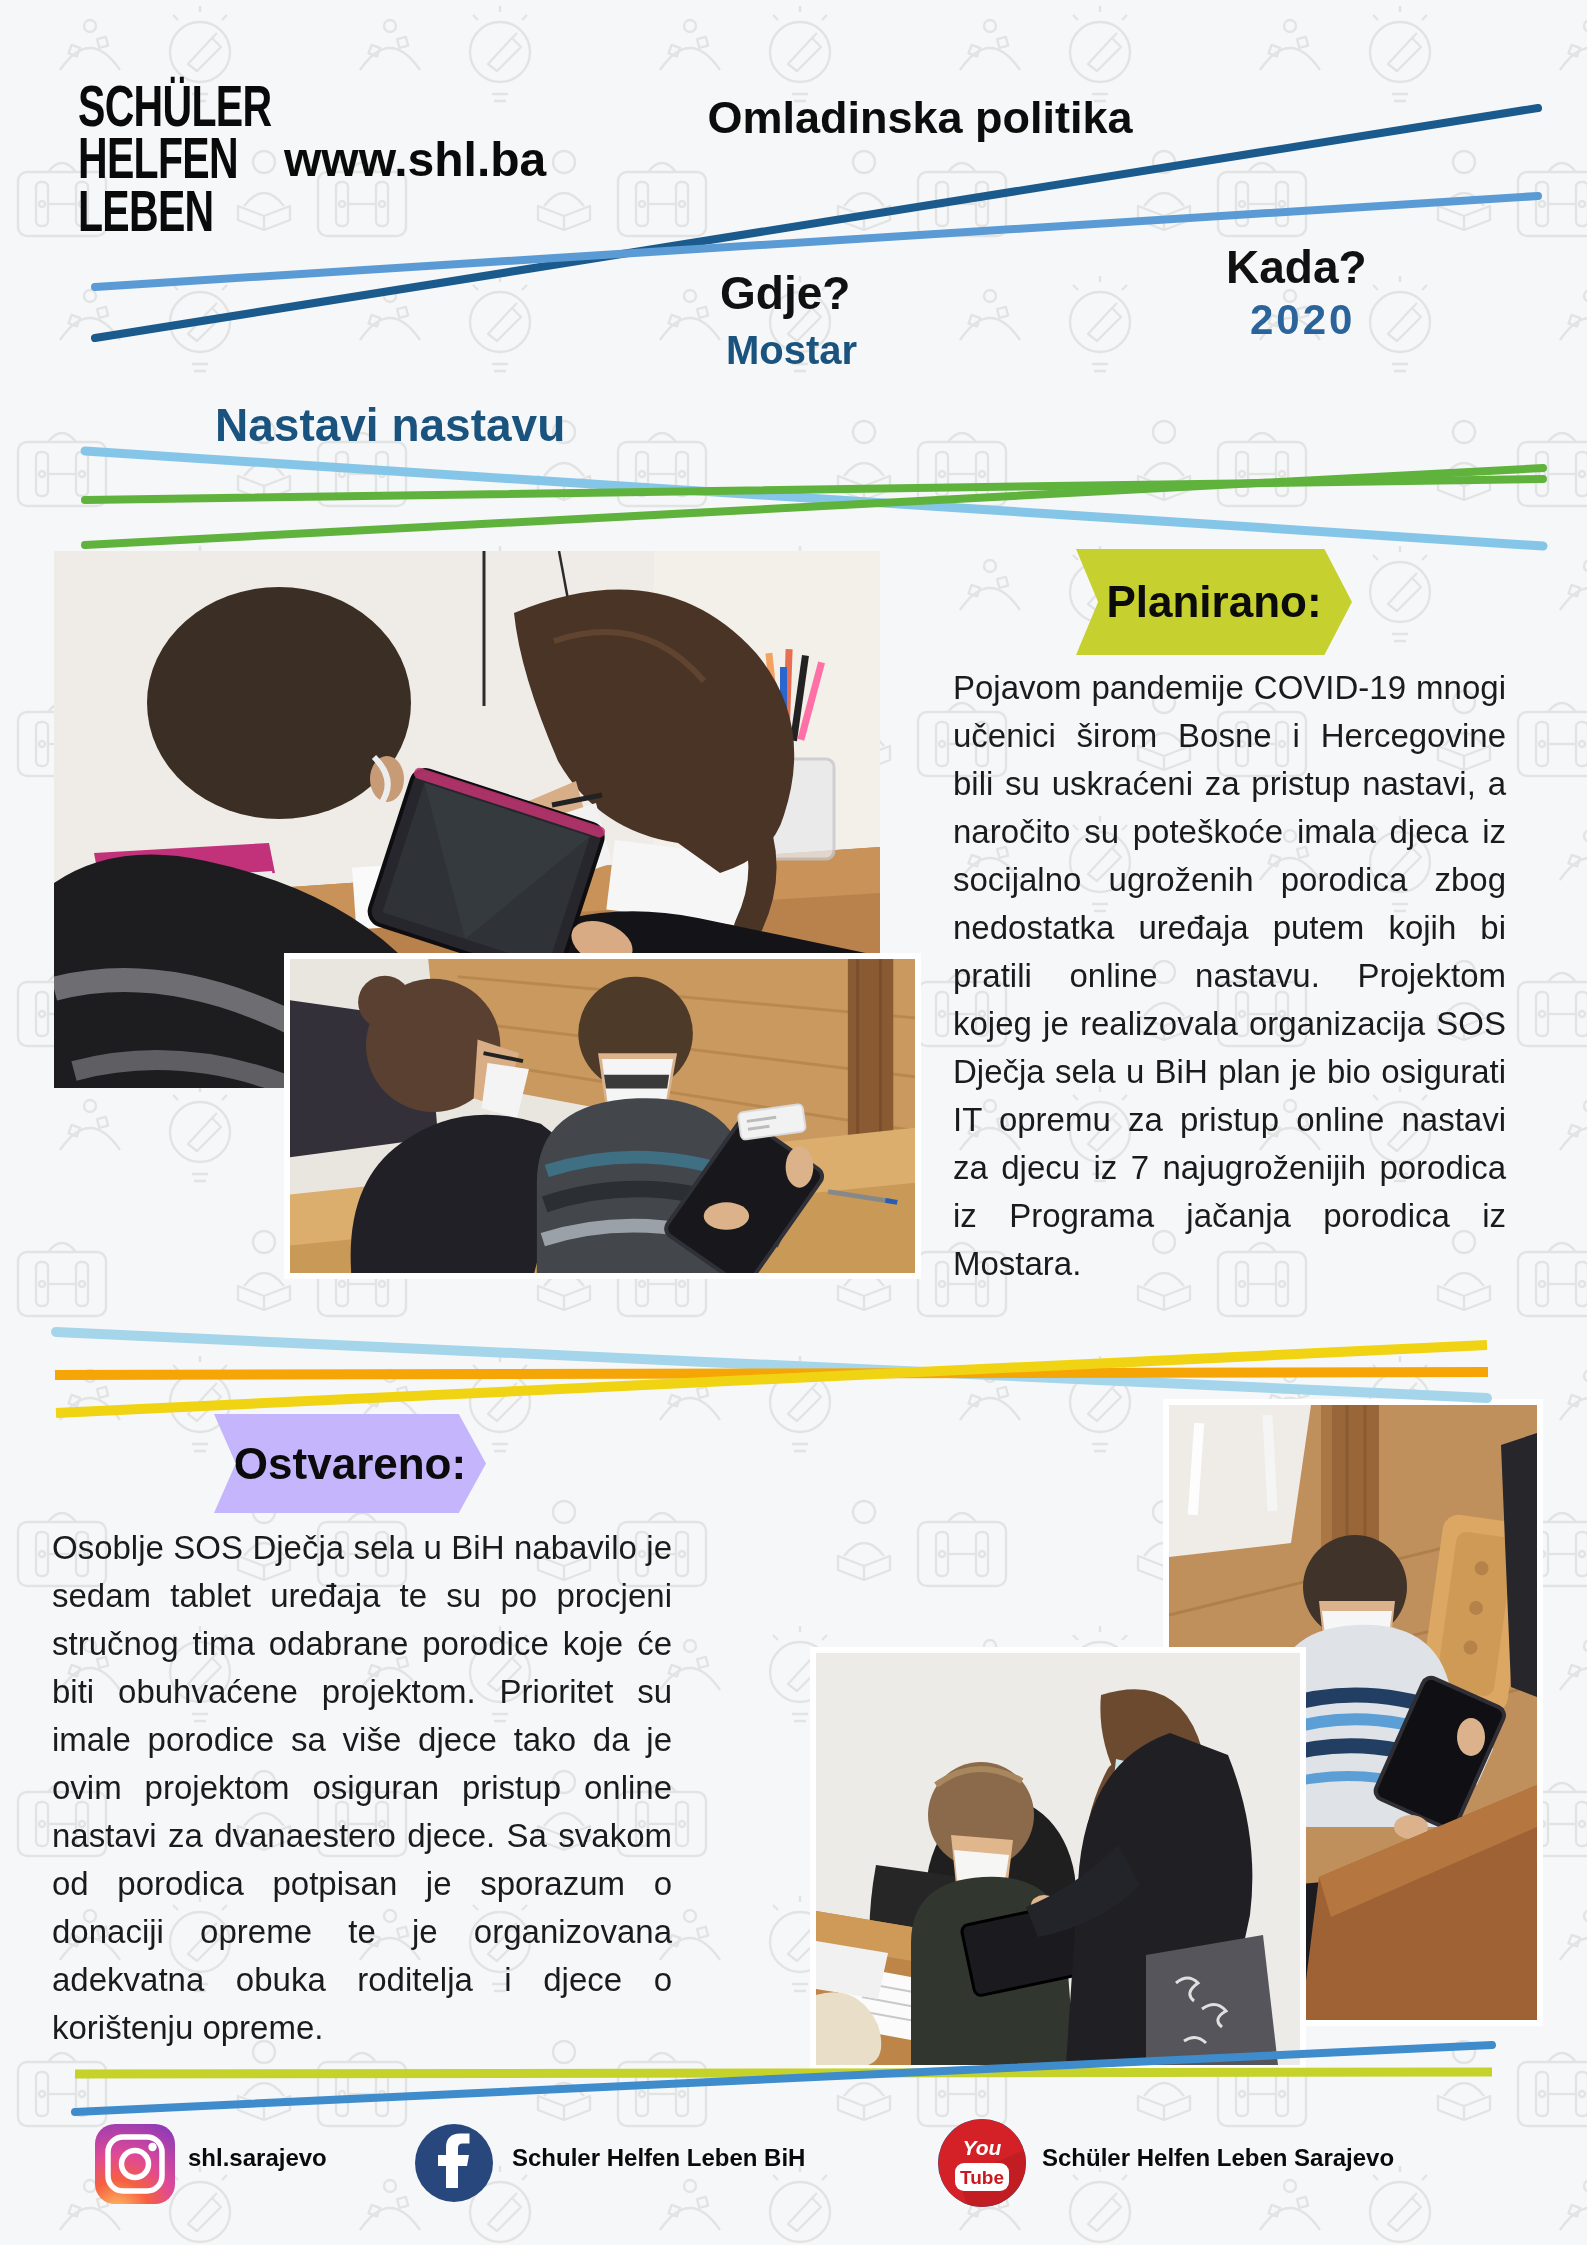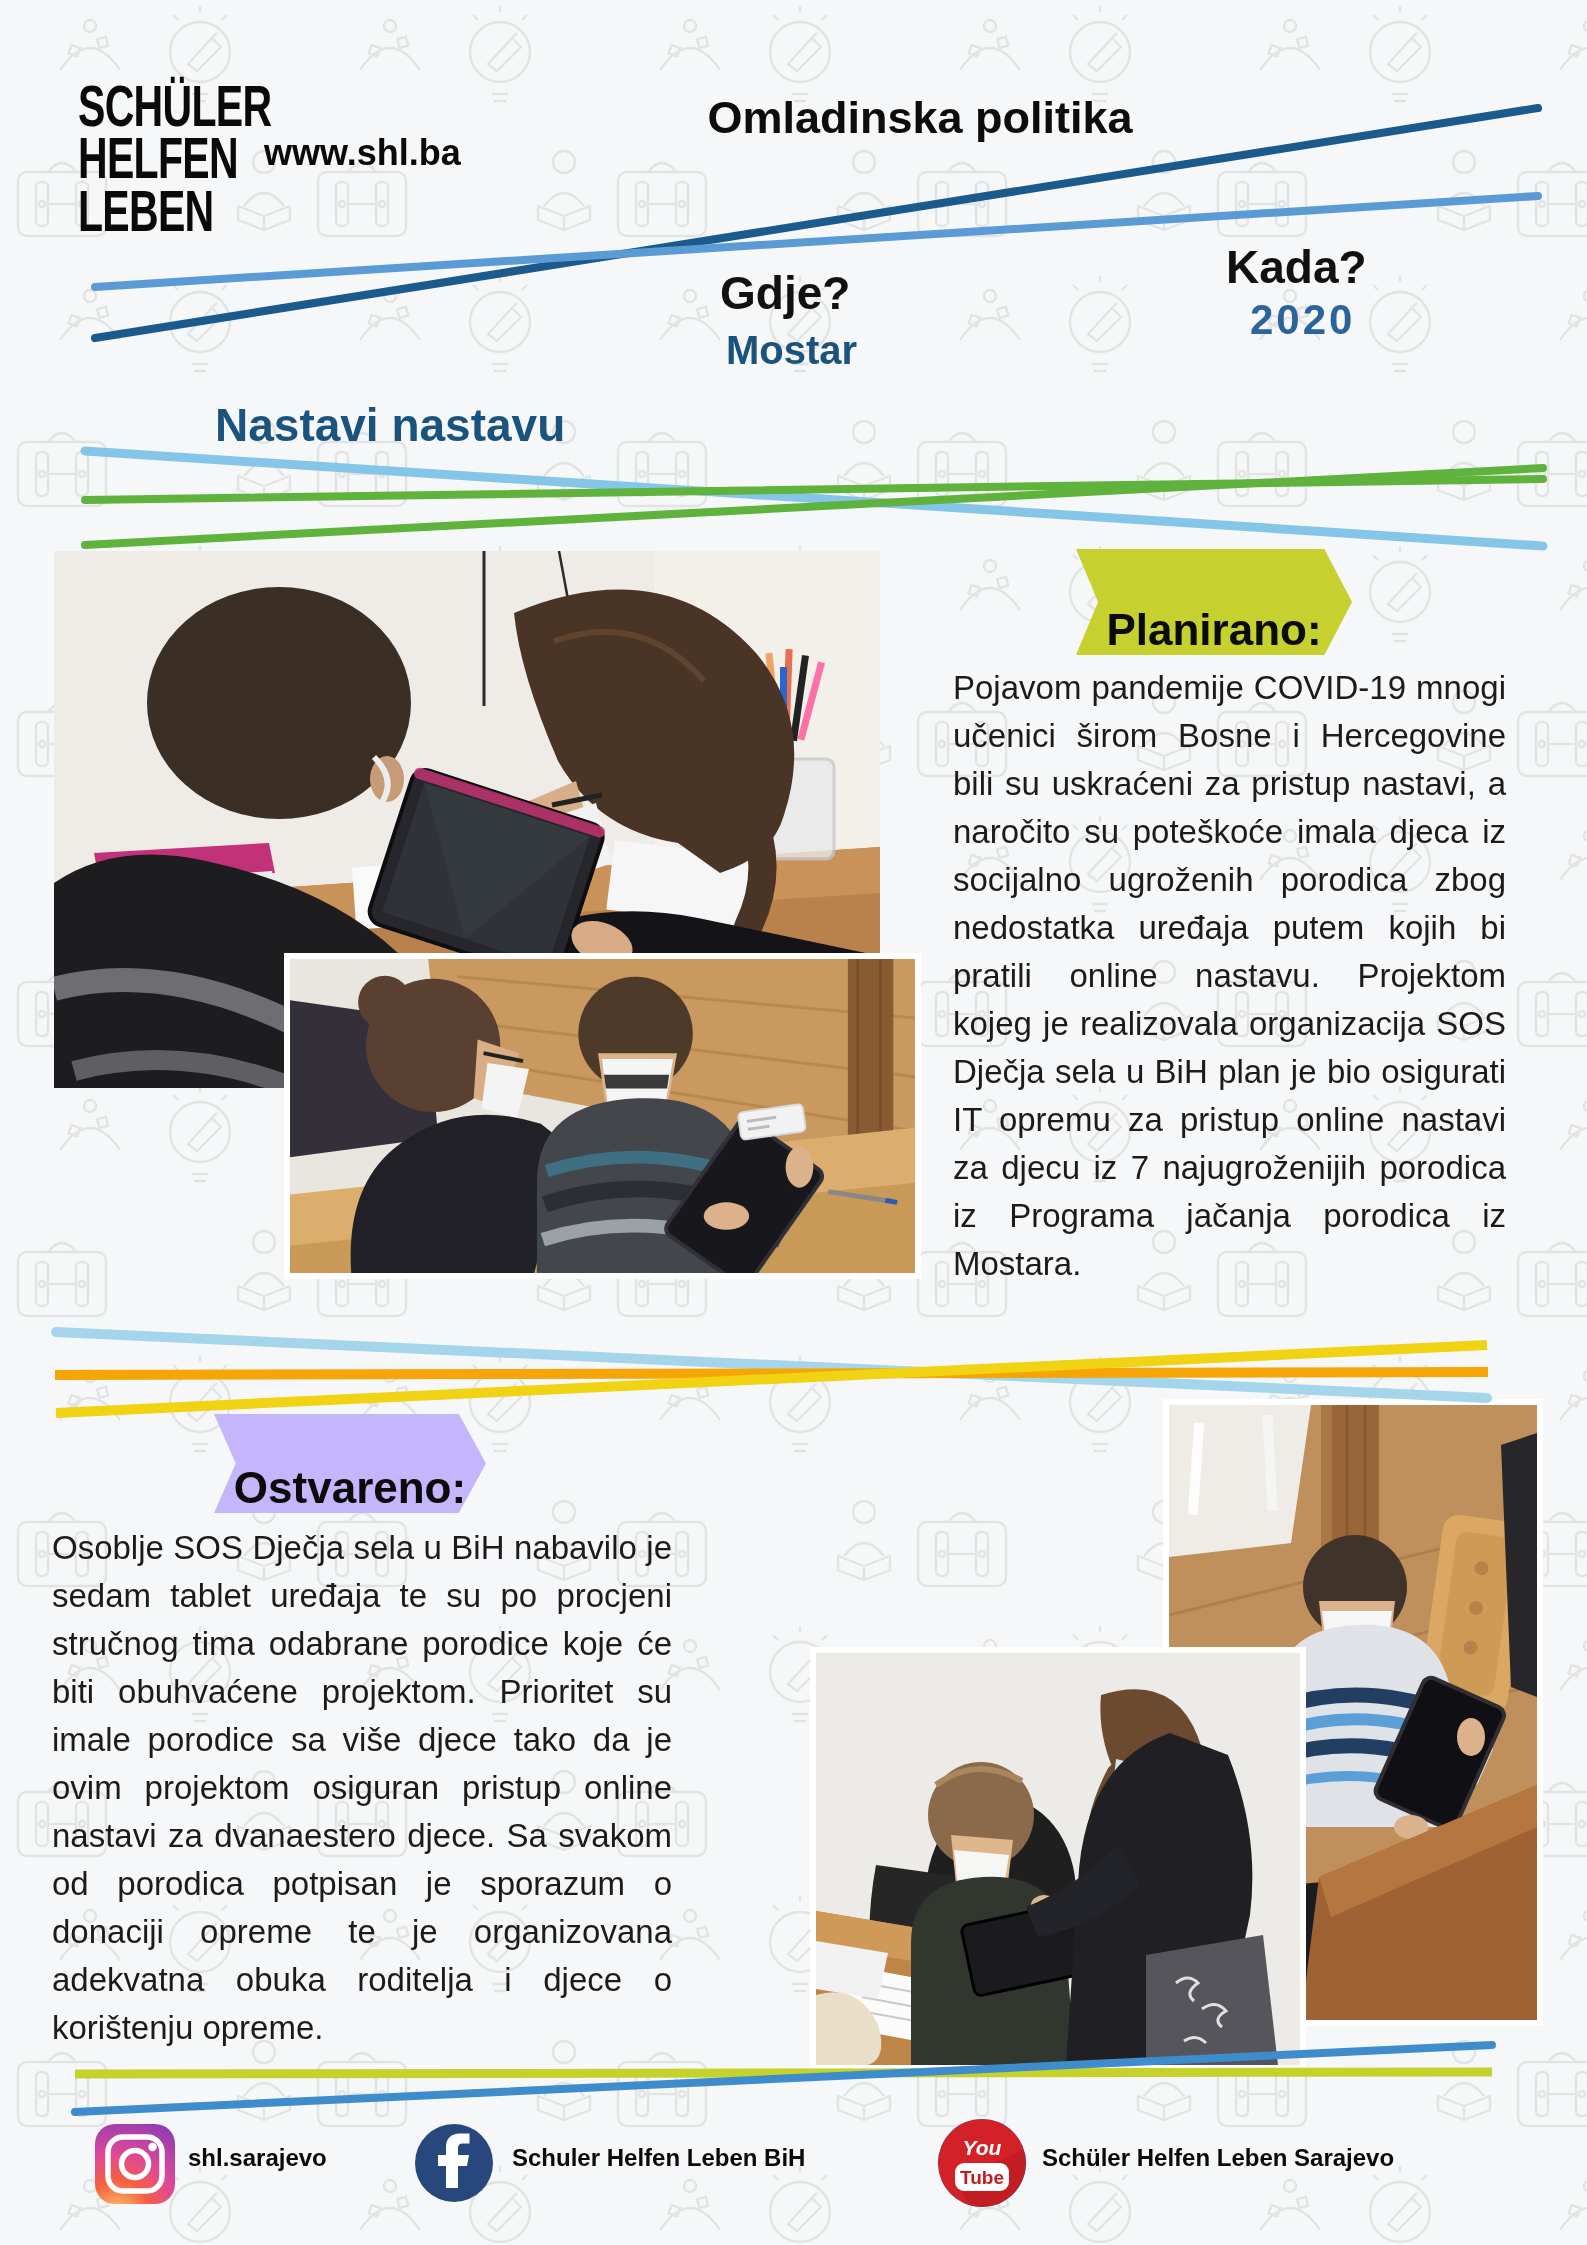--- a/index.html
+++ b/index.html
@@ -14,7 +14,7 @@
   
   .logo{left:78px;top:80px;z-index:6;font-weight:900;font-size:57px;line-height:.92;
         letter-spacing:-1px;transform:scaleX(.72);transform-origin:left top;color:#0a0a0a;}
-  .site{left:264px;top:132px;z-index:6;font-weight:bold;font-size:36px;color:#0a0a0a;}
+  .site{left:284px;top:132px;z-index:6;font-weight:bold;font-size:48px;color:#0a0a0a;}
   .category{left:700px;top:92px;width:440px;z-index:6;text-align:center;font-weight:bold;font-size:45px;color:#0d0d0d;white-space:nowrap;}
   .gdje{left:720px;top:266px;z-index:6;font-weight:bold;font-size:46px;}
   .mostar{left:726px;top:328px;z-index:6;font-weight:bold;font-size:40px;color:#19537e;}

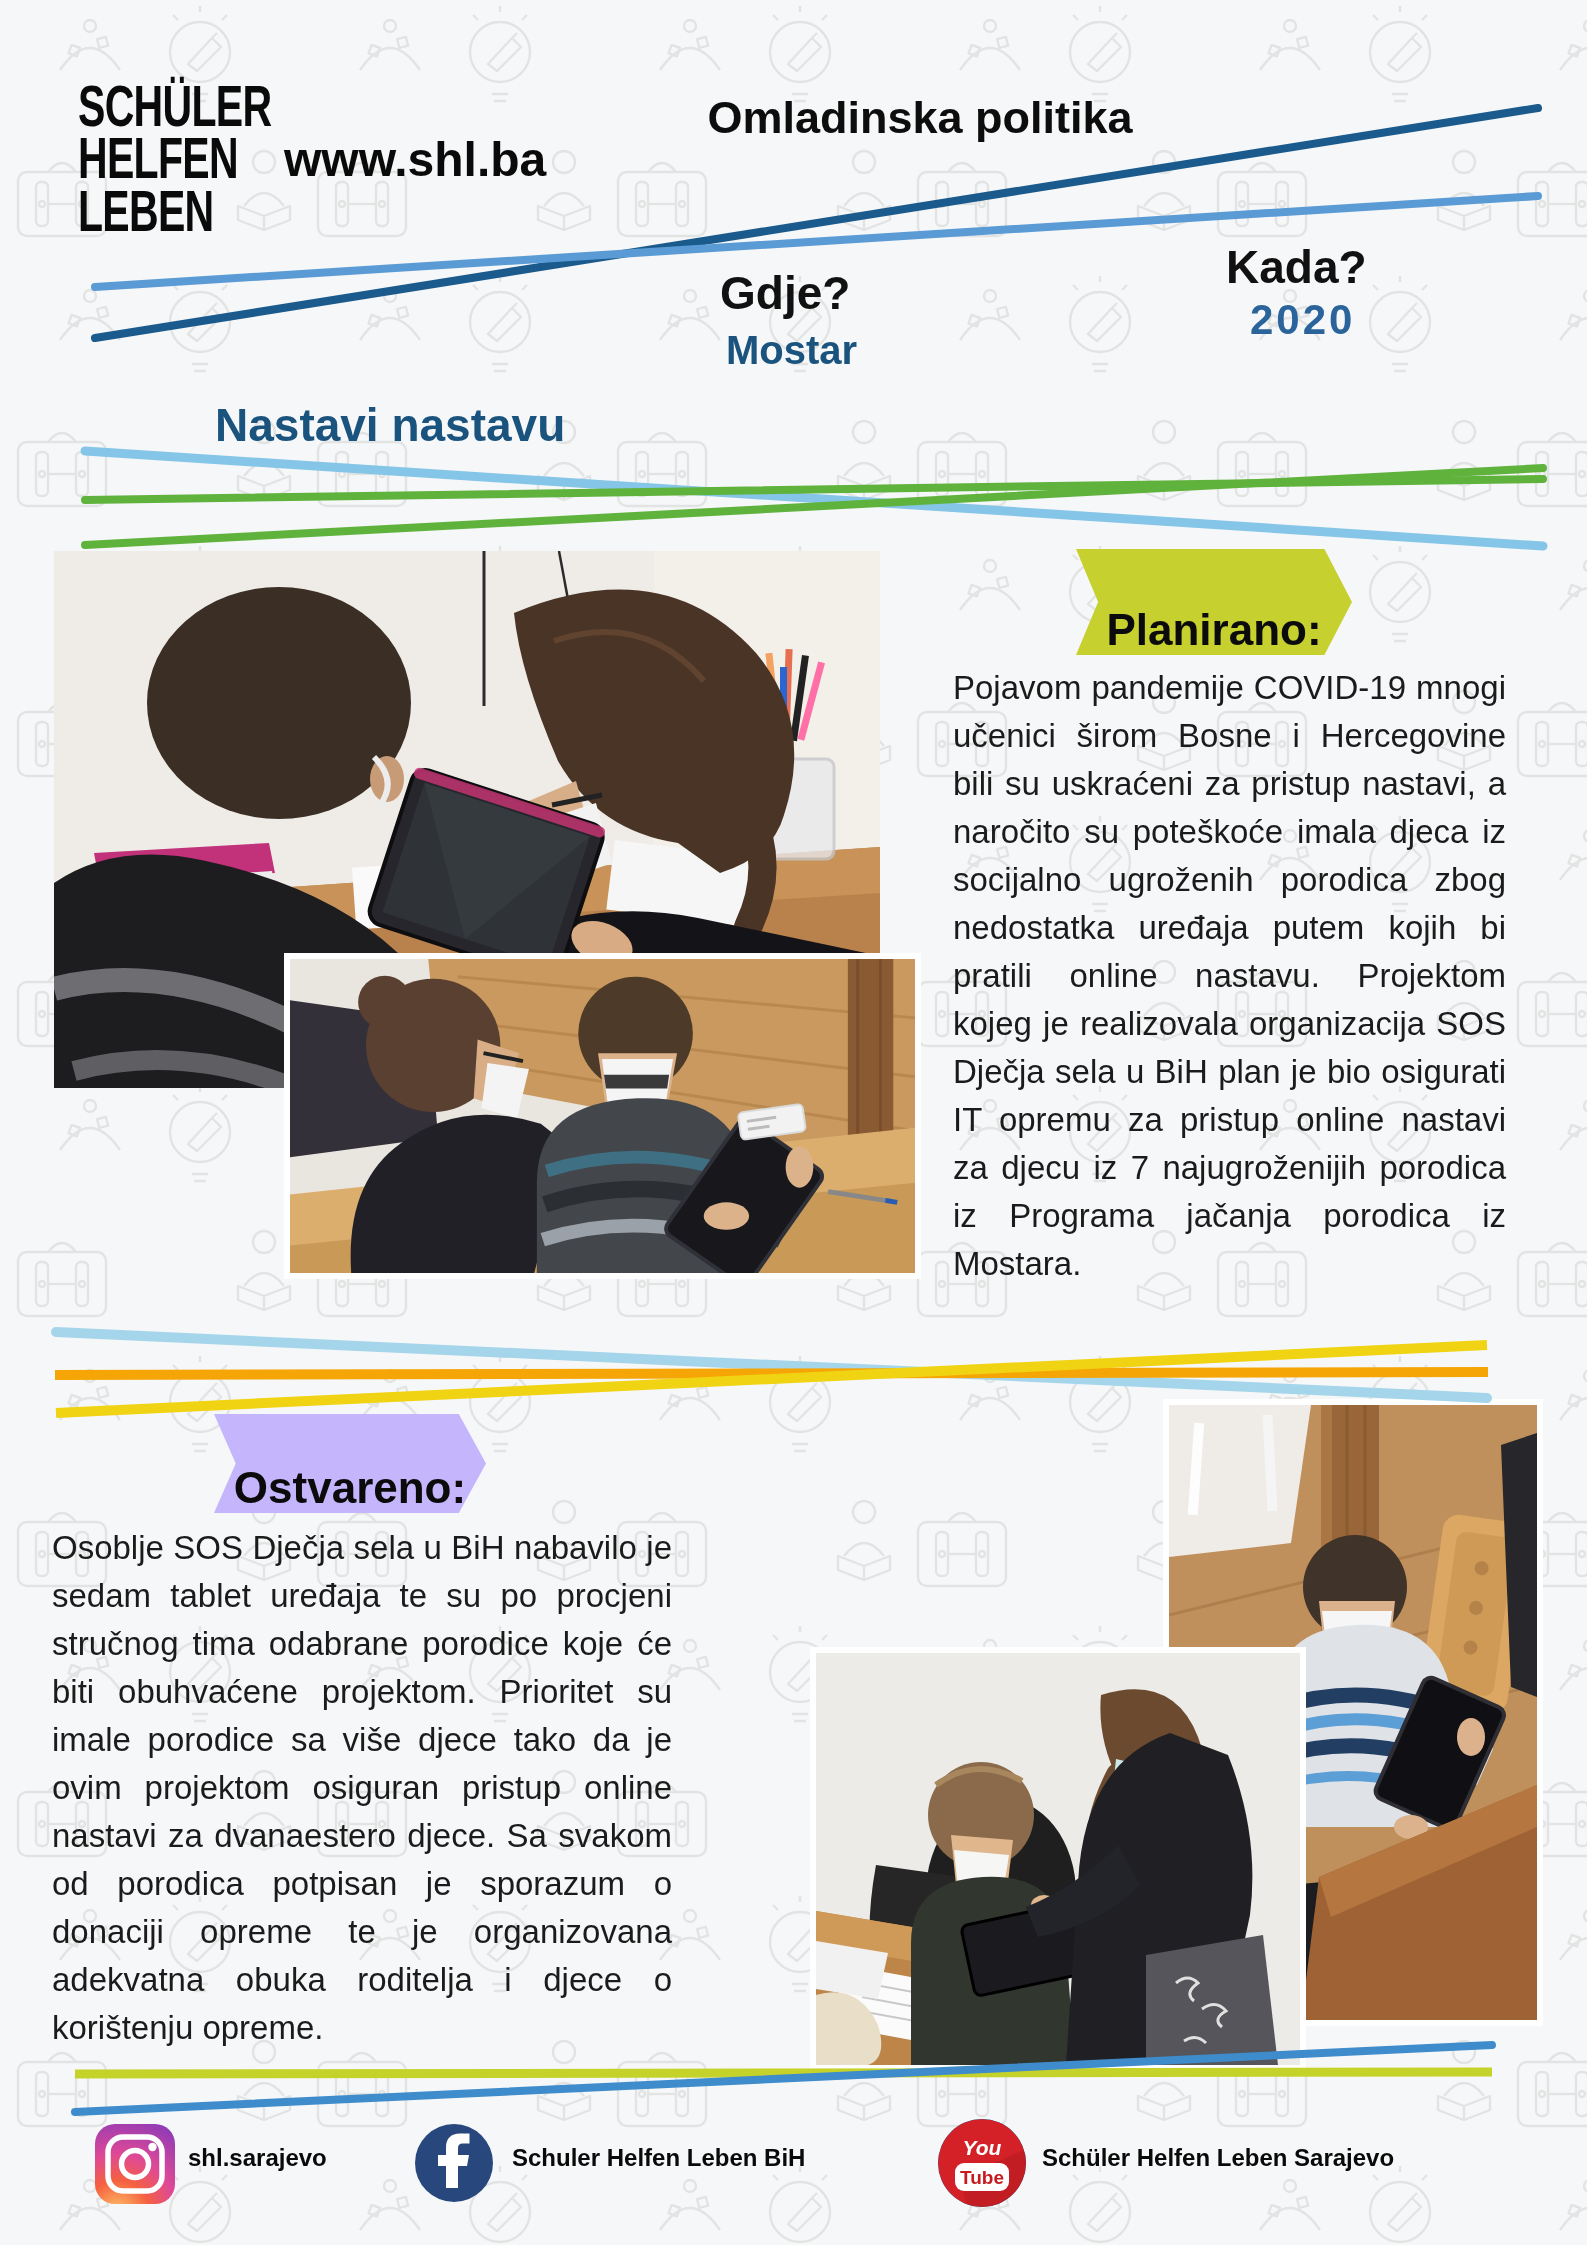--- a/index.html
+++ b/index.html
@@ -22,7 +22,7 @@
   .y2020{left:1250px;top:296px;z-index:6;font-weight:bold;font-size:42px;color:#2a649b;letter-spacing:3px;}
   .ptitle{left:215px;top:398px;z-index:6;font-weight:bold;font-size:46px;color:#19537e;text-align:center;}
   
-  .banner{z-index:6;display:flex;align-items:flex-end;font-weight:bold;font-size:44px;color:#0b0b0b;
+  .banner{z-index:6;display:flex;align-items:center;font-weight:bold;font-size:44px;color:#0b0b0b;
           clip-path:polygon(0 0,90% 0,100% 50%,90% 100%,0 100%,8% 50%);}
   .banner-plan{left:1076px;top:549px;width:276px;height:106px;background:#c6d02f;padding-left:0;justify-content:center;}
   .banner-ost{left:214px;top:1414px;width:272px;height:99px;background:#c4b5fd;justify-content:center;}

